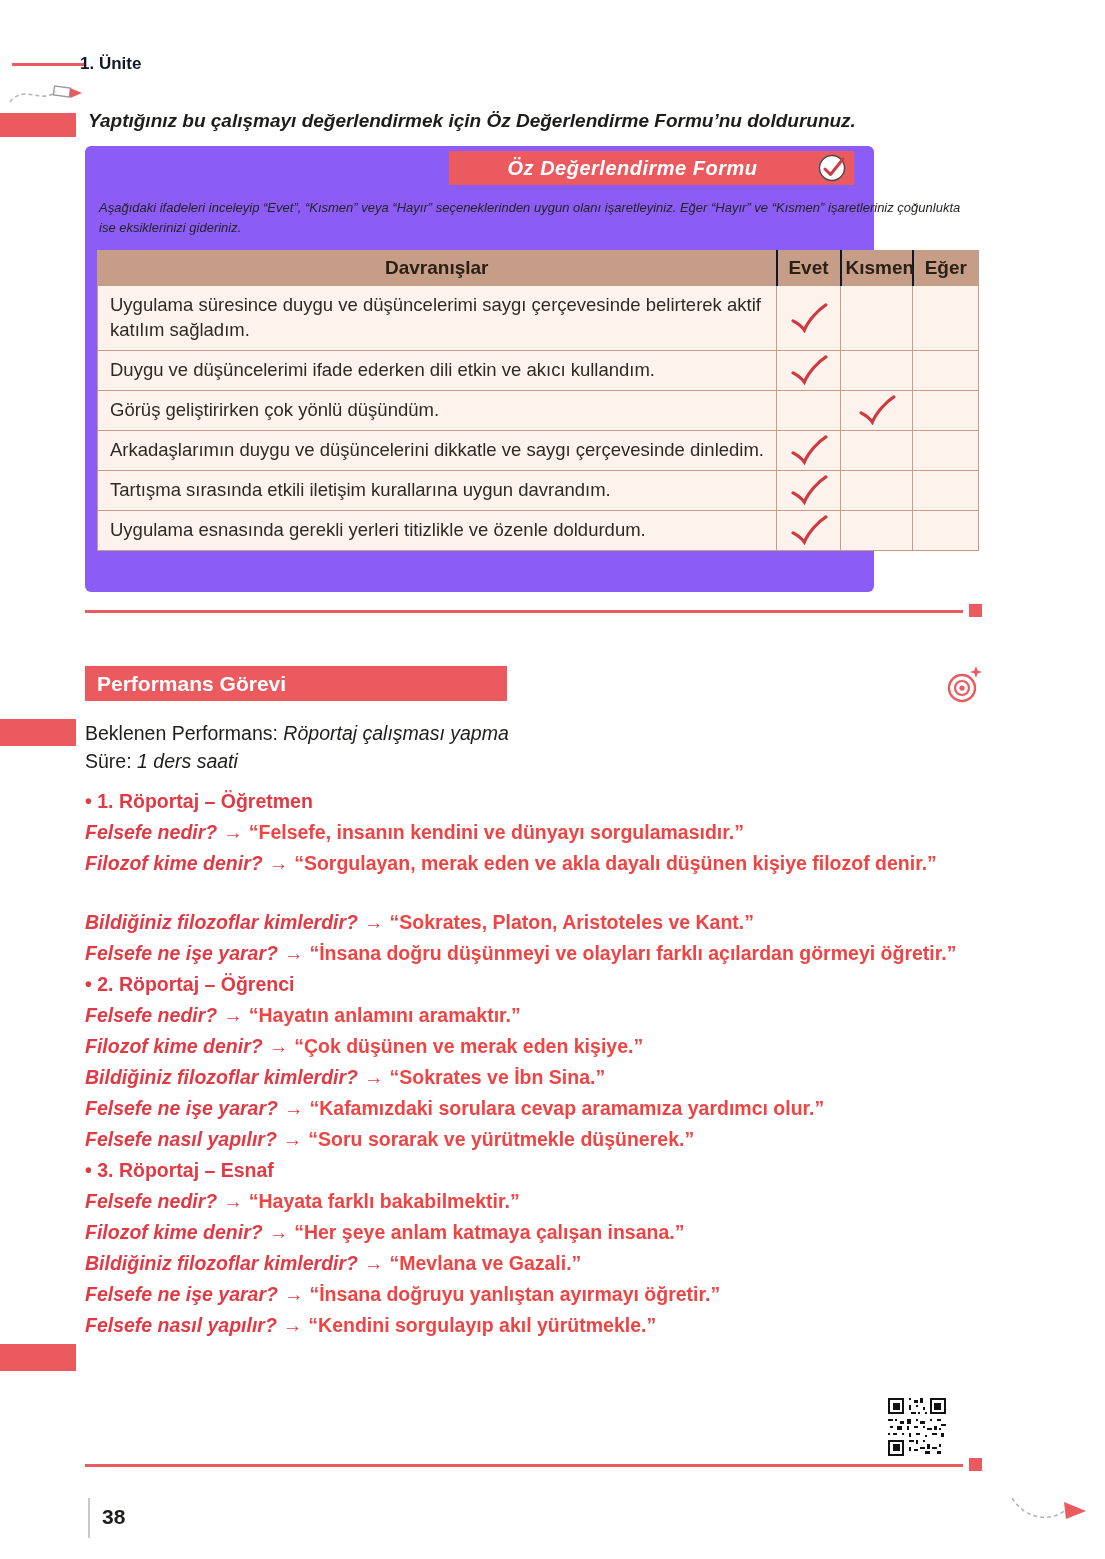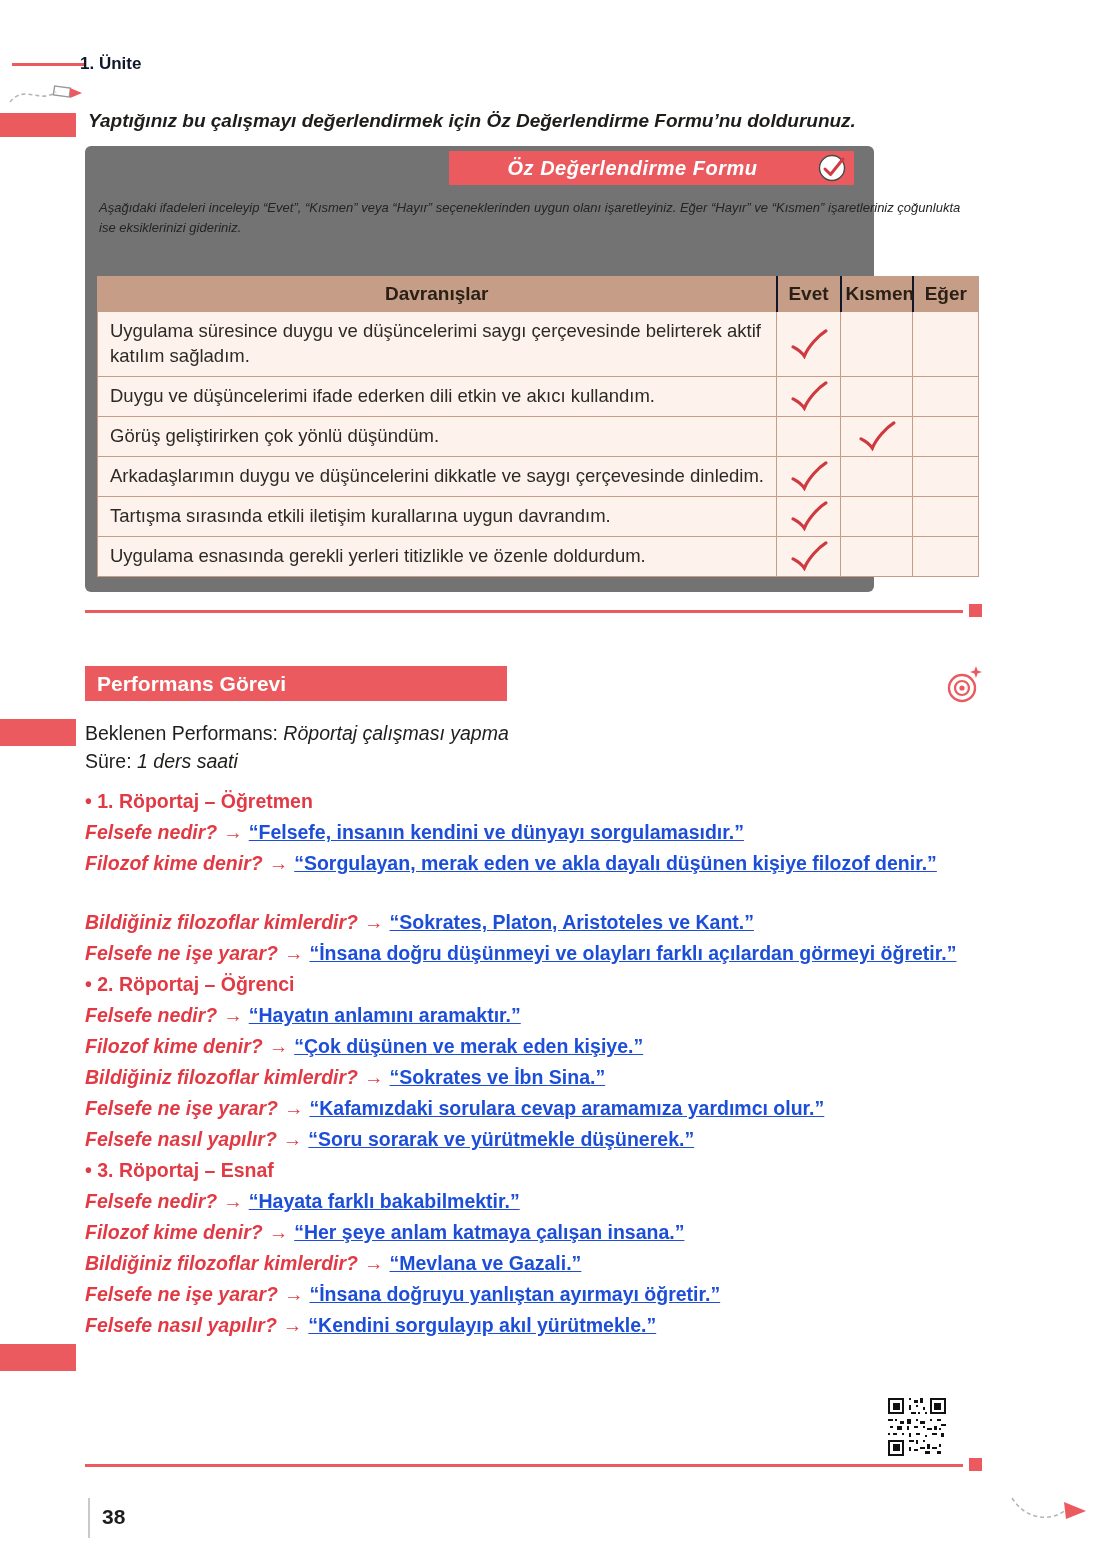--- a/index.html
+++ b/index.html
@@ -29,7 +29,7 @@
   
   .card {
     position:absolute; left:85px; top:146px; width:789px; height:446px;
-    background:#737373; border-radius:6px;
+    background:#8b5cf6; border-radius:6px;
   }
   .card-banner {
     position:absolute; top:5px; right:20px; width:405px; height:34px;

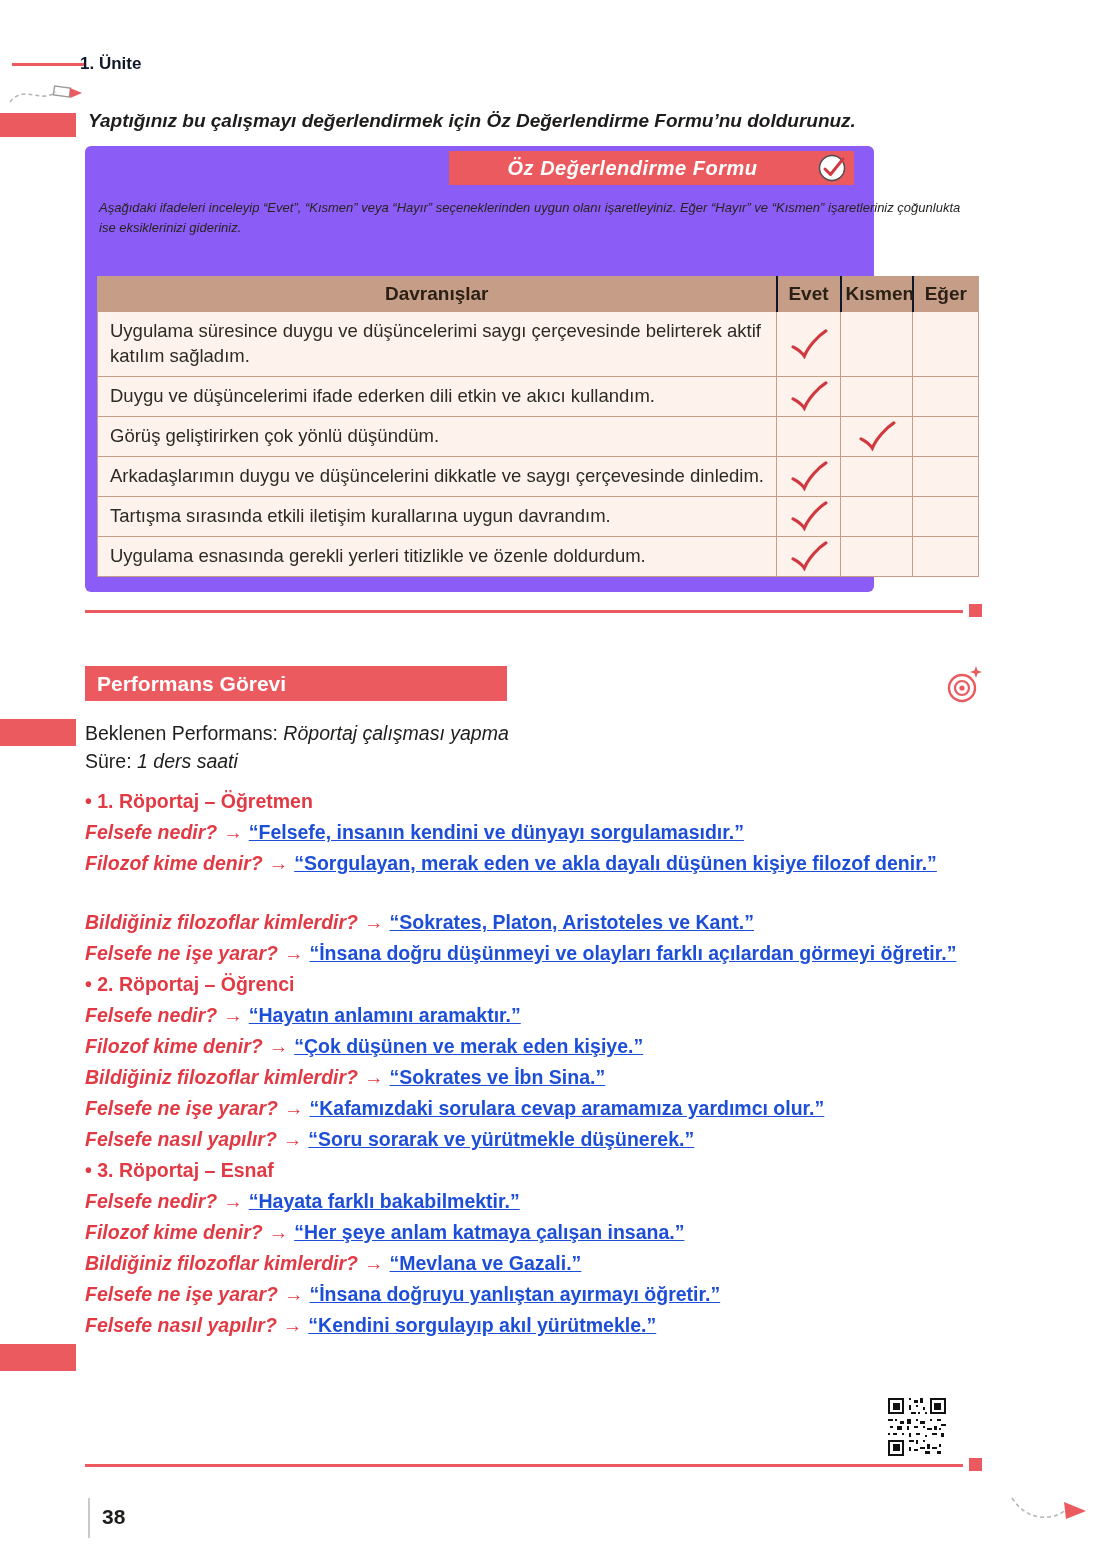--- a/index.html
+++ b/index.html
@@ -43,7 +43,7 @@
     font-style:italic; font-size:13px; line-height:1.5; color:#262421;
   }
   .eval-table {
-    position:absolute; left:12px; top:130px; width:881px;
+    position:absolute; left:12px; top:104px; width:881px;
     border-collapse:collapse; table-layout:fixed;
   }
   .eval-table th, .eval-table td { border:1px solid #c69e87; }

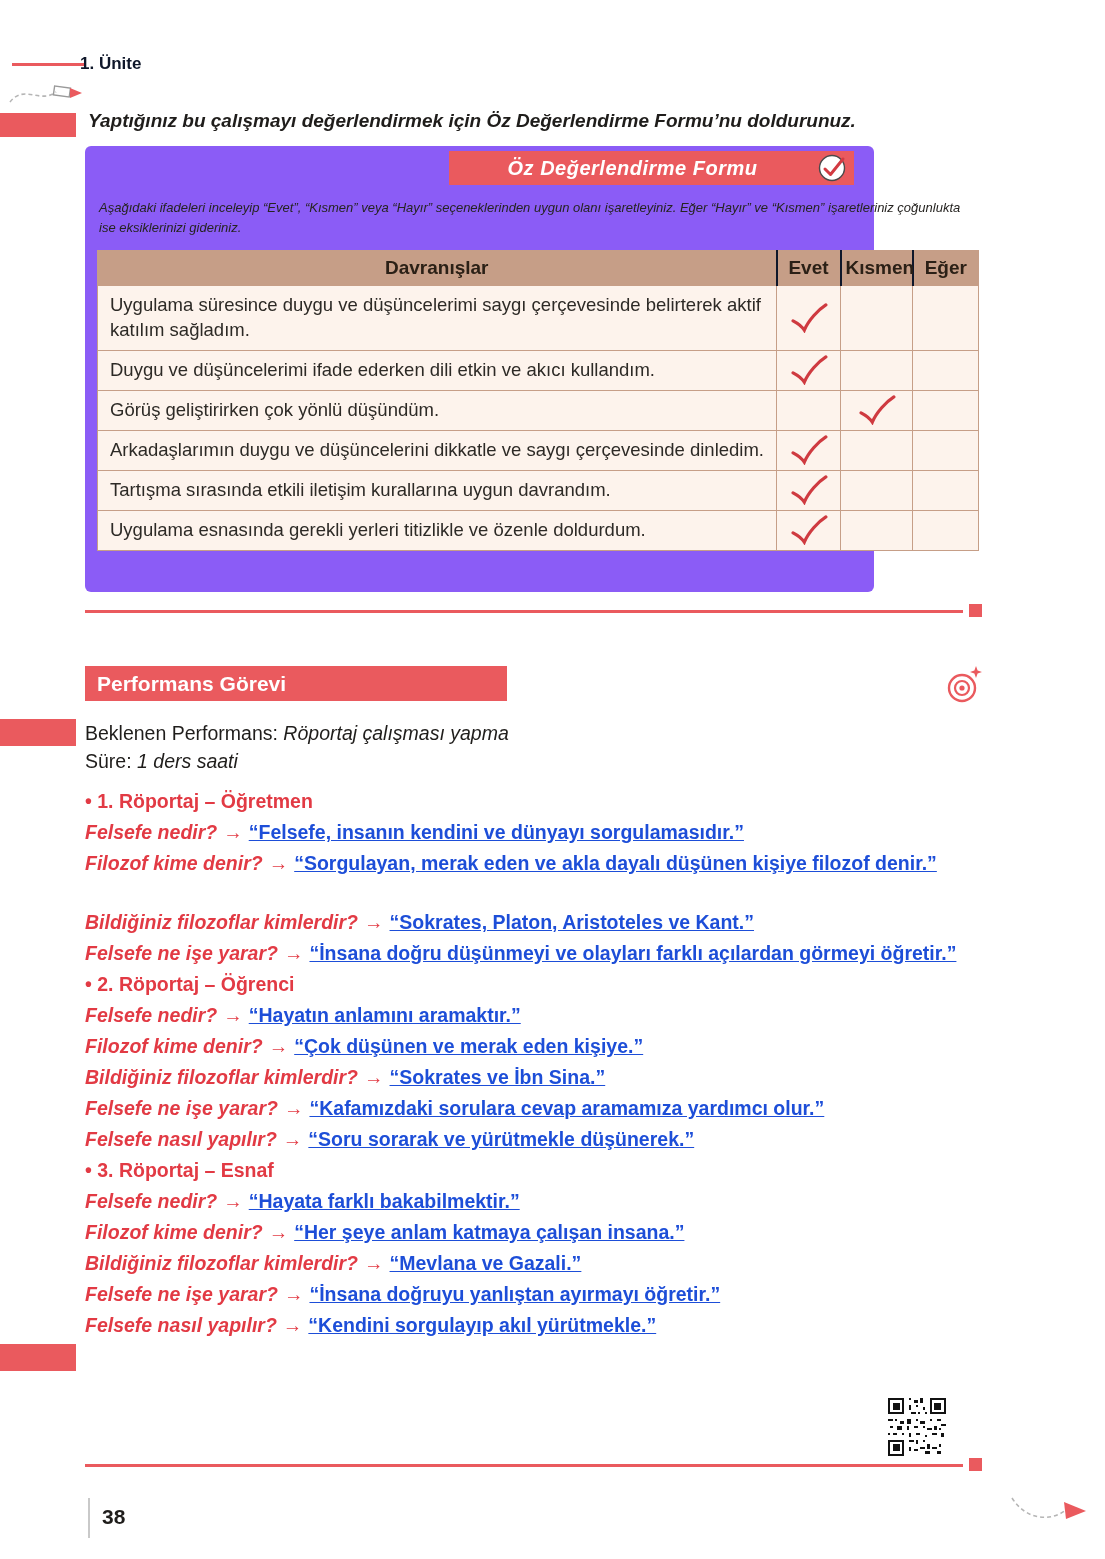--- a/index.html
+++ b/index.html
@@ -84,7 +84,7 @@
   .interview-heading { color:#e23a44; }
   .qa .q { color:#e23a44; font-style:italic; }
   .qa .arrow { color:#e23a44; font-style:normal; padding:0 6px; }
-  .qa .a { color:#1d4ed8;text-decoration:underline; }
+  .qa .a { color:#ef4444; }
   .gap-before { margin-top:28px !important; }
 
   

